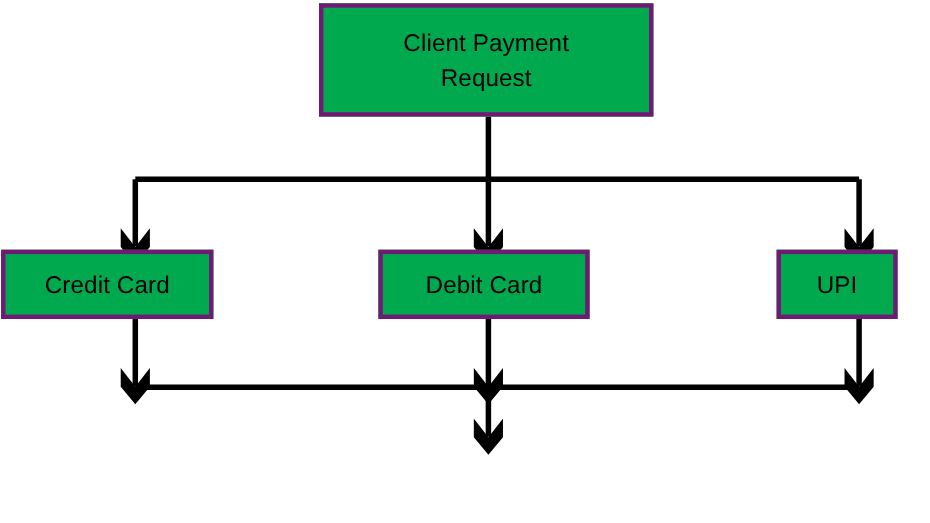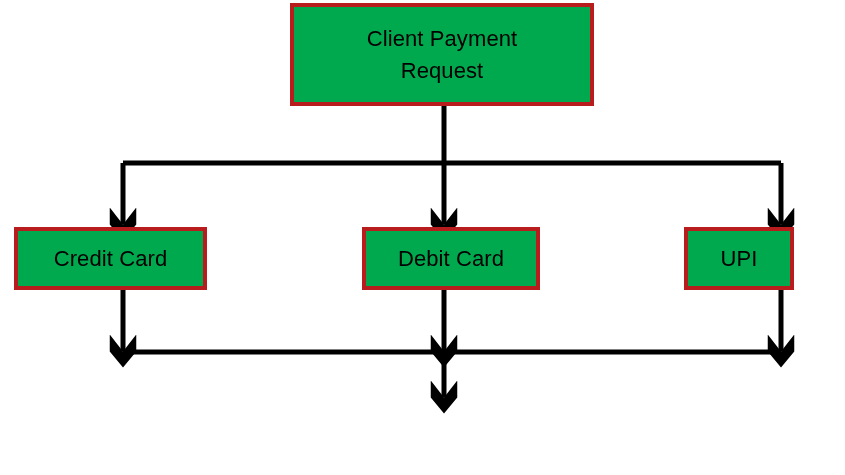--- a/index.html
+++ b/index.html
@@ -28,7 +28,7 @@
     position: absolute;
     box-sizing: border-box;
     background: #00a84e;
-    border: 4px solid #b91c1c;
+    border: 4px solid #701a75;
     color: #000000;
     display: flex;
     align-items: center;

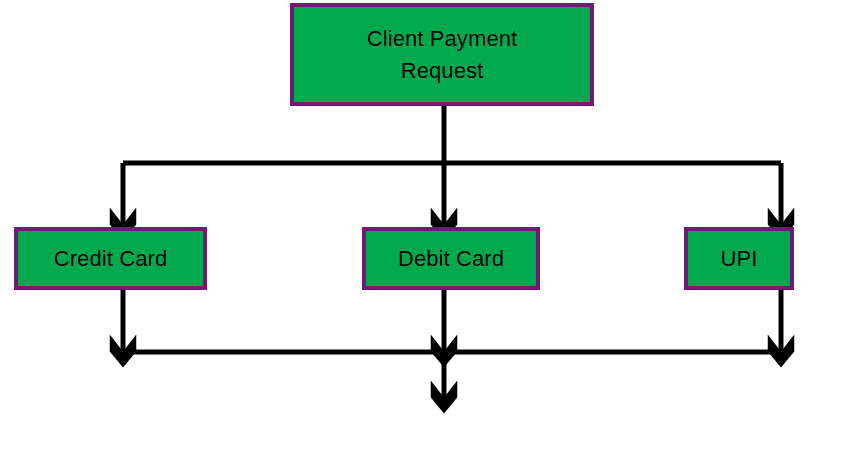--- a/index.html
+++ b/index.html
@@ -41,7 +41,7 @@
     white-space: pre-line;
   }
   #node-root    { left: 290px; top: 3px;   width: 304px; height: 103px; }
-  #node-credit  { left: 14px;  top: 227px; width: 193px; height: 63px;  }
+  #node-credit  { left: 1px;  top: 227px; width: 193px; height: 63px;  }
   #node-debit   { left: 362px; top: 227px; width: 178px; height: 63px;  }
   #node-upi     { left: 684px; top: 227px; width: 110px; height: 63px;  }
   #node-module  { left: 322px; top: 400px; width: 260px; height: 62px;  }

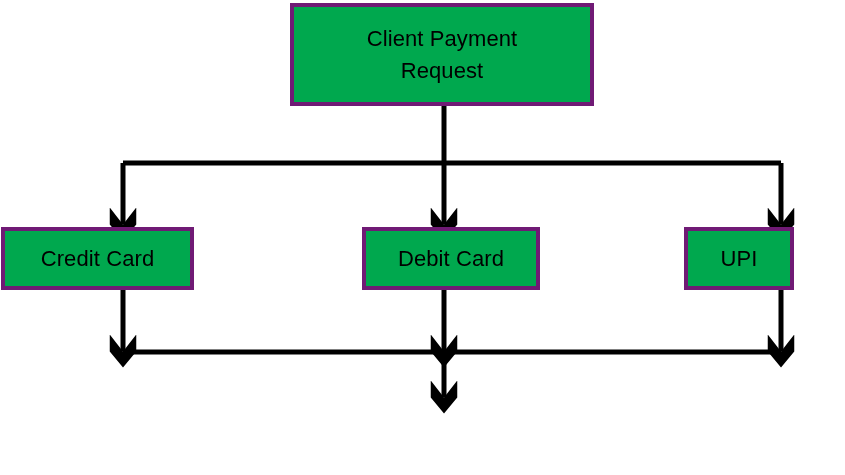--- a/index.html
+++ b/index.html
@@ -42,7 +42,7 @@
   }
   #node-root    { left: 290px; top: 3px;   width: 304px; height: 103px; }
   #node-credit  { left: 1px;  top: 227px; width: 193px; height: 63px;  }
-  #node-debit   { left: 362px; top: 227px; width: 178px; height: 63px;  }
+  #node-debit   { left: 344px; top: 227px; width: 192px; height: 63px;  }
   #node-upi     { left: 684px; top: 227px; width: 110px; height: 63px;  }
   #node-module  { left: 322px; top: 400px; width: 260px; height: 62px;  }
 </style>

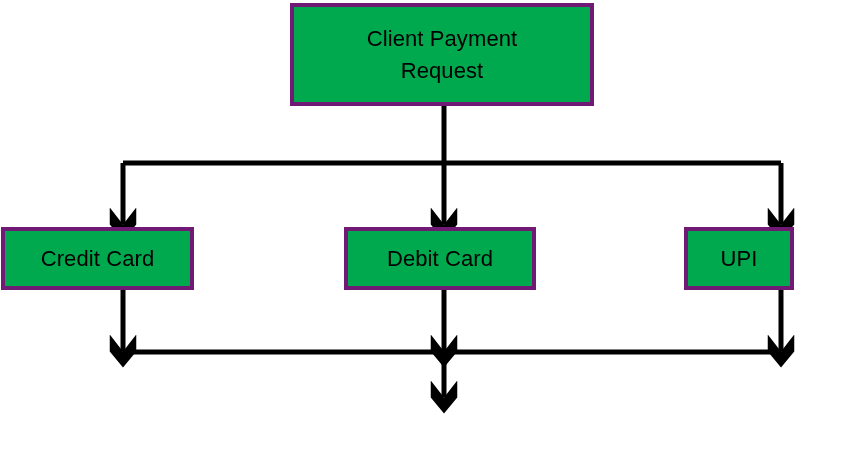--- a/index.html
+++ b/index.html
@@ -43,7 +43,7 @@
   #node-root    { left: 290px; top: 3px;   width: 304px; height: 103px; }
   #node-credit  { left: 1px;  top: 227px; width: 193px; height: 63px;  }
   #node-debit   { left: 344px; top: 227px; width: 192px; height: 63px;  }
-  #node-upi     { left: 684px; top: 227px; width: 110px; height: 63px;  }
+  #node-upi     { left: 706px; top: 227px; width: 110px; height: 63px;  }
   #node-module  { left: 322px; top: 400px; width: 260px; height: 62px;  }
 </style>
 </head>

